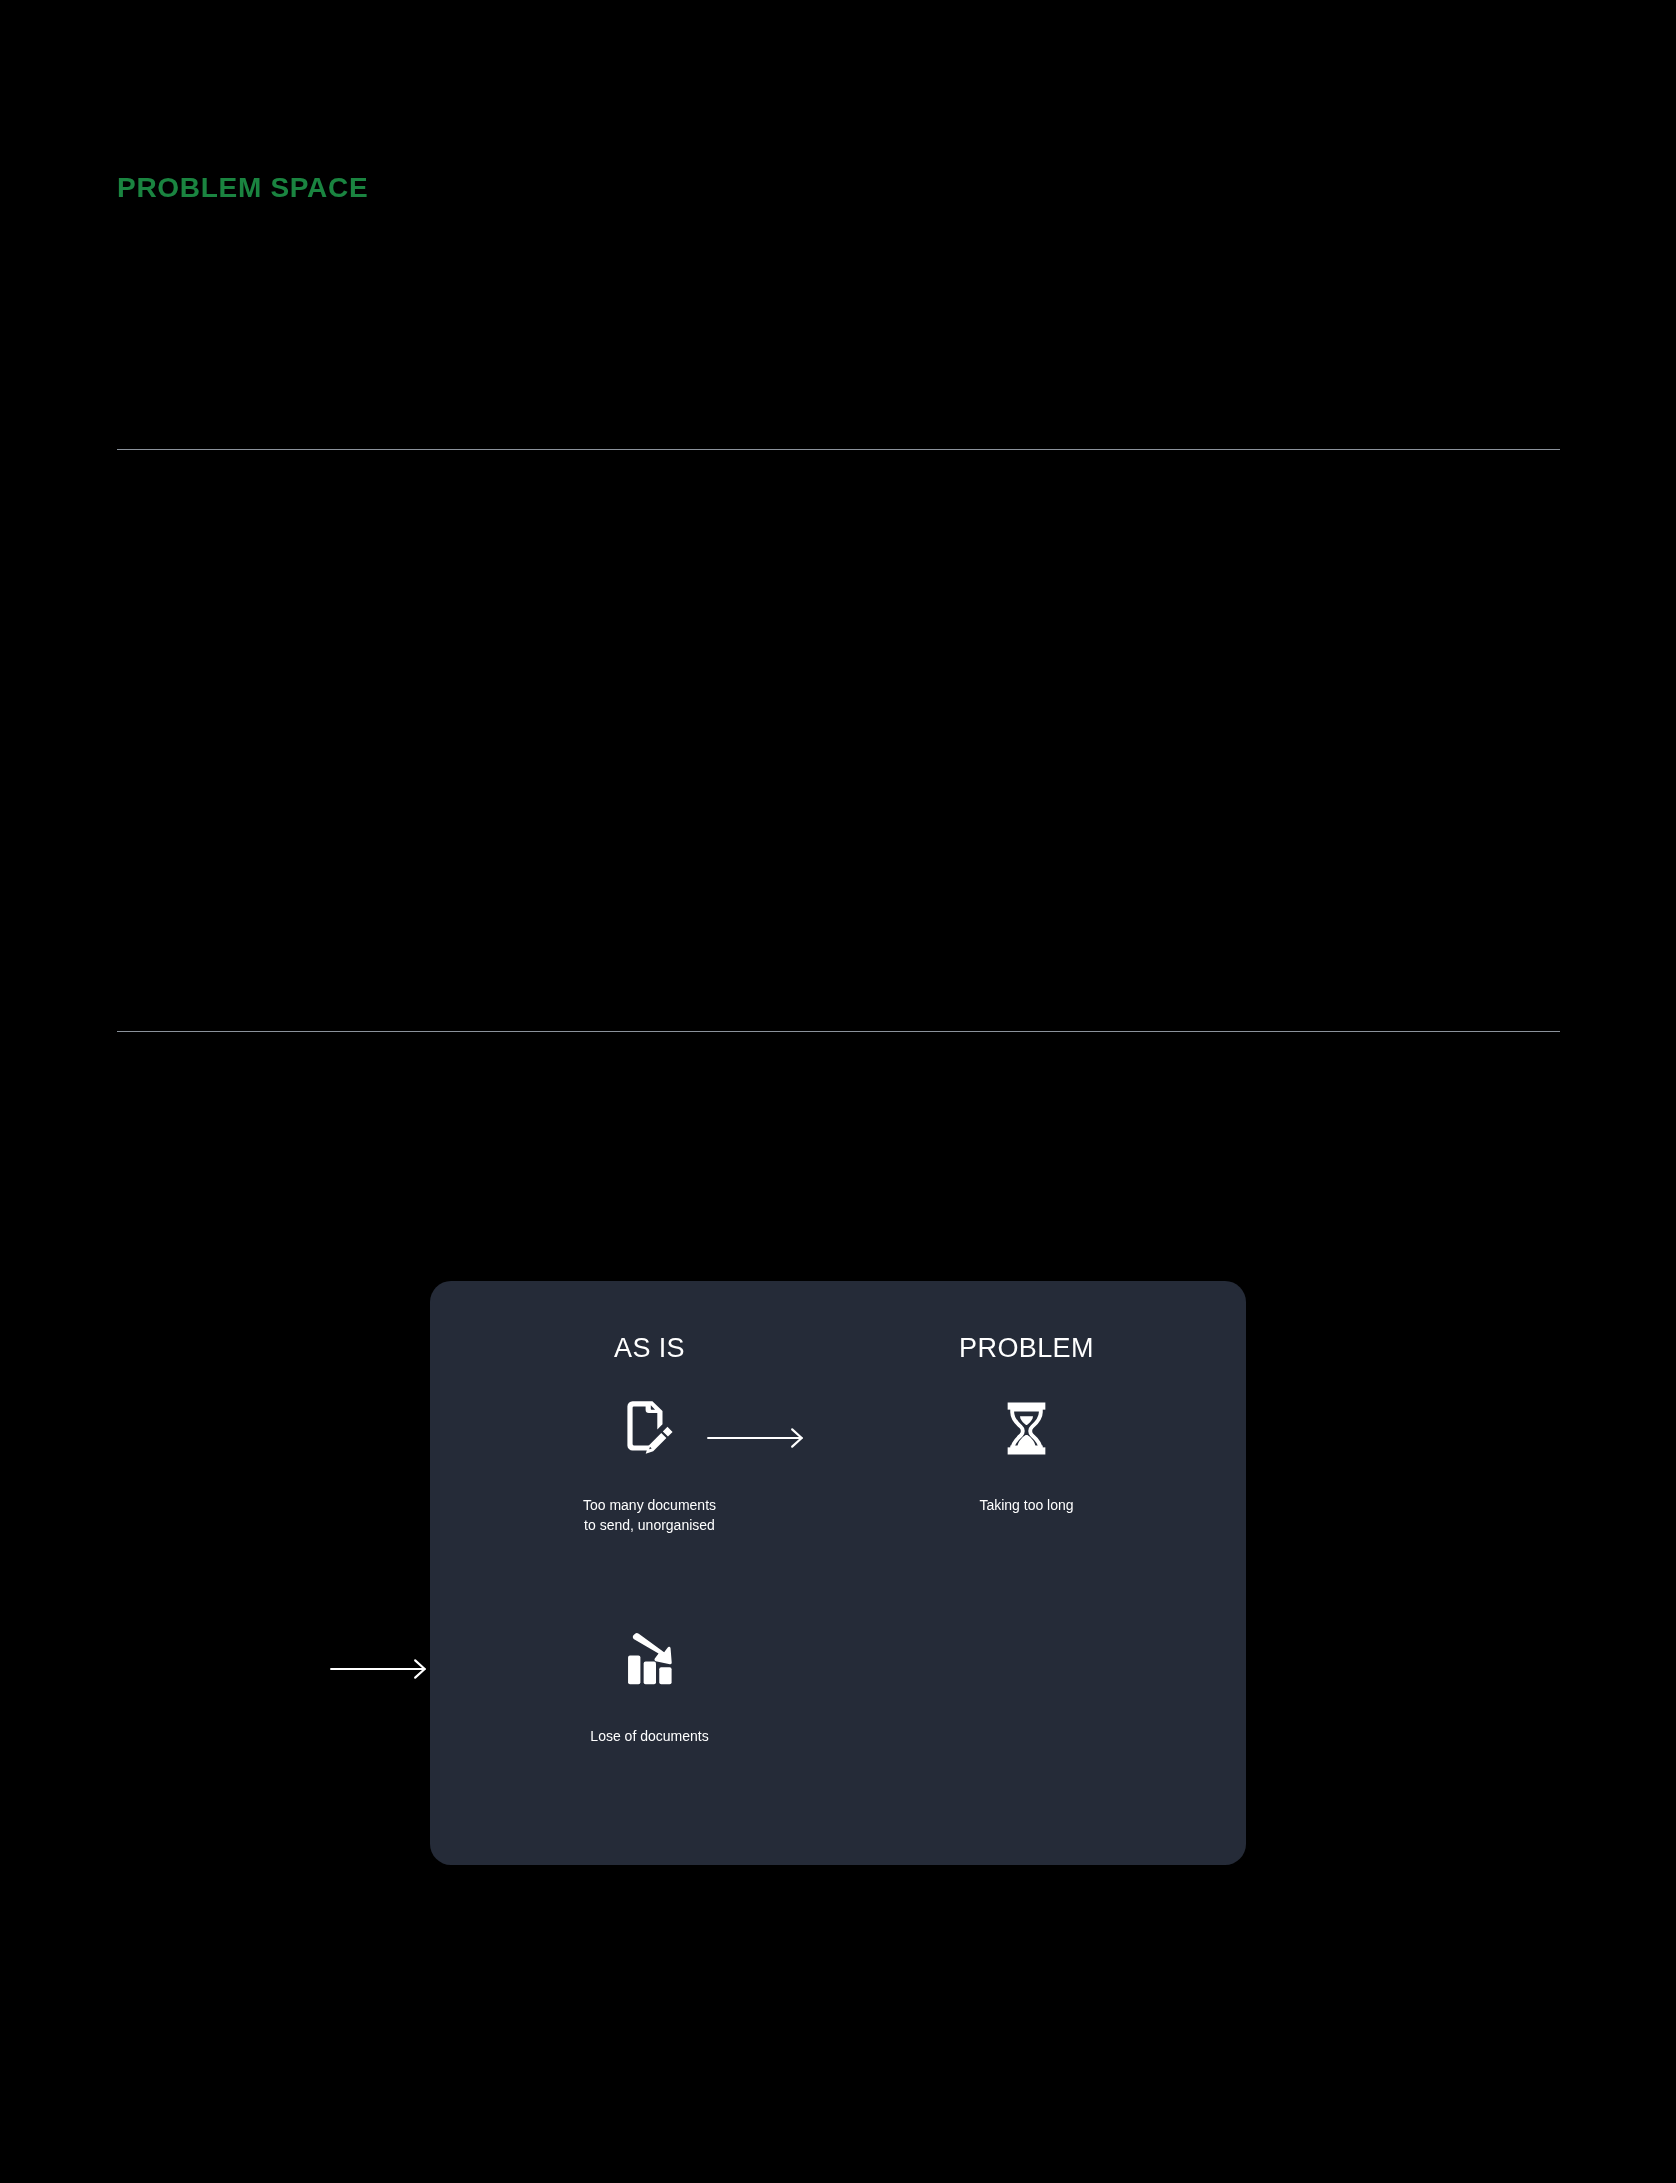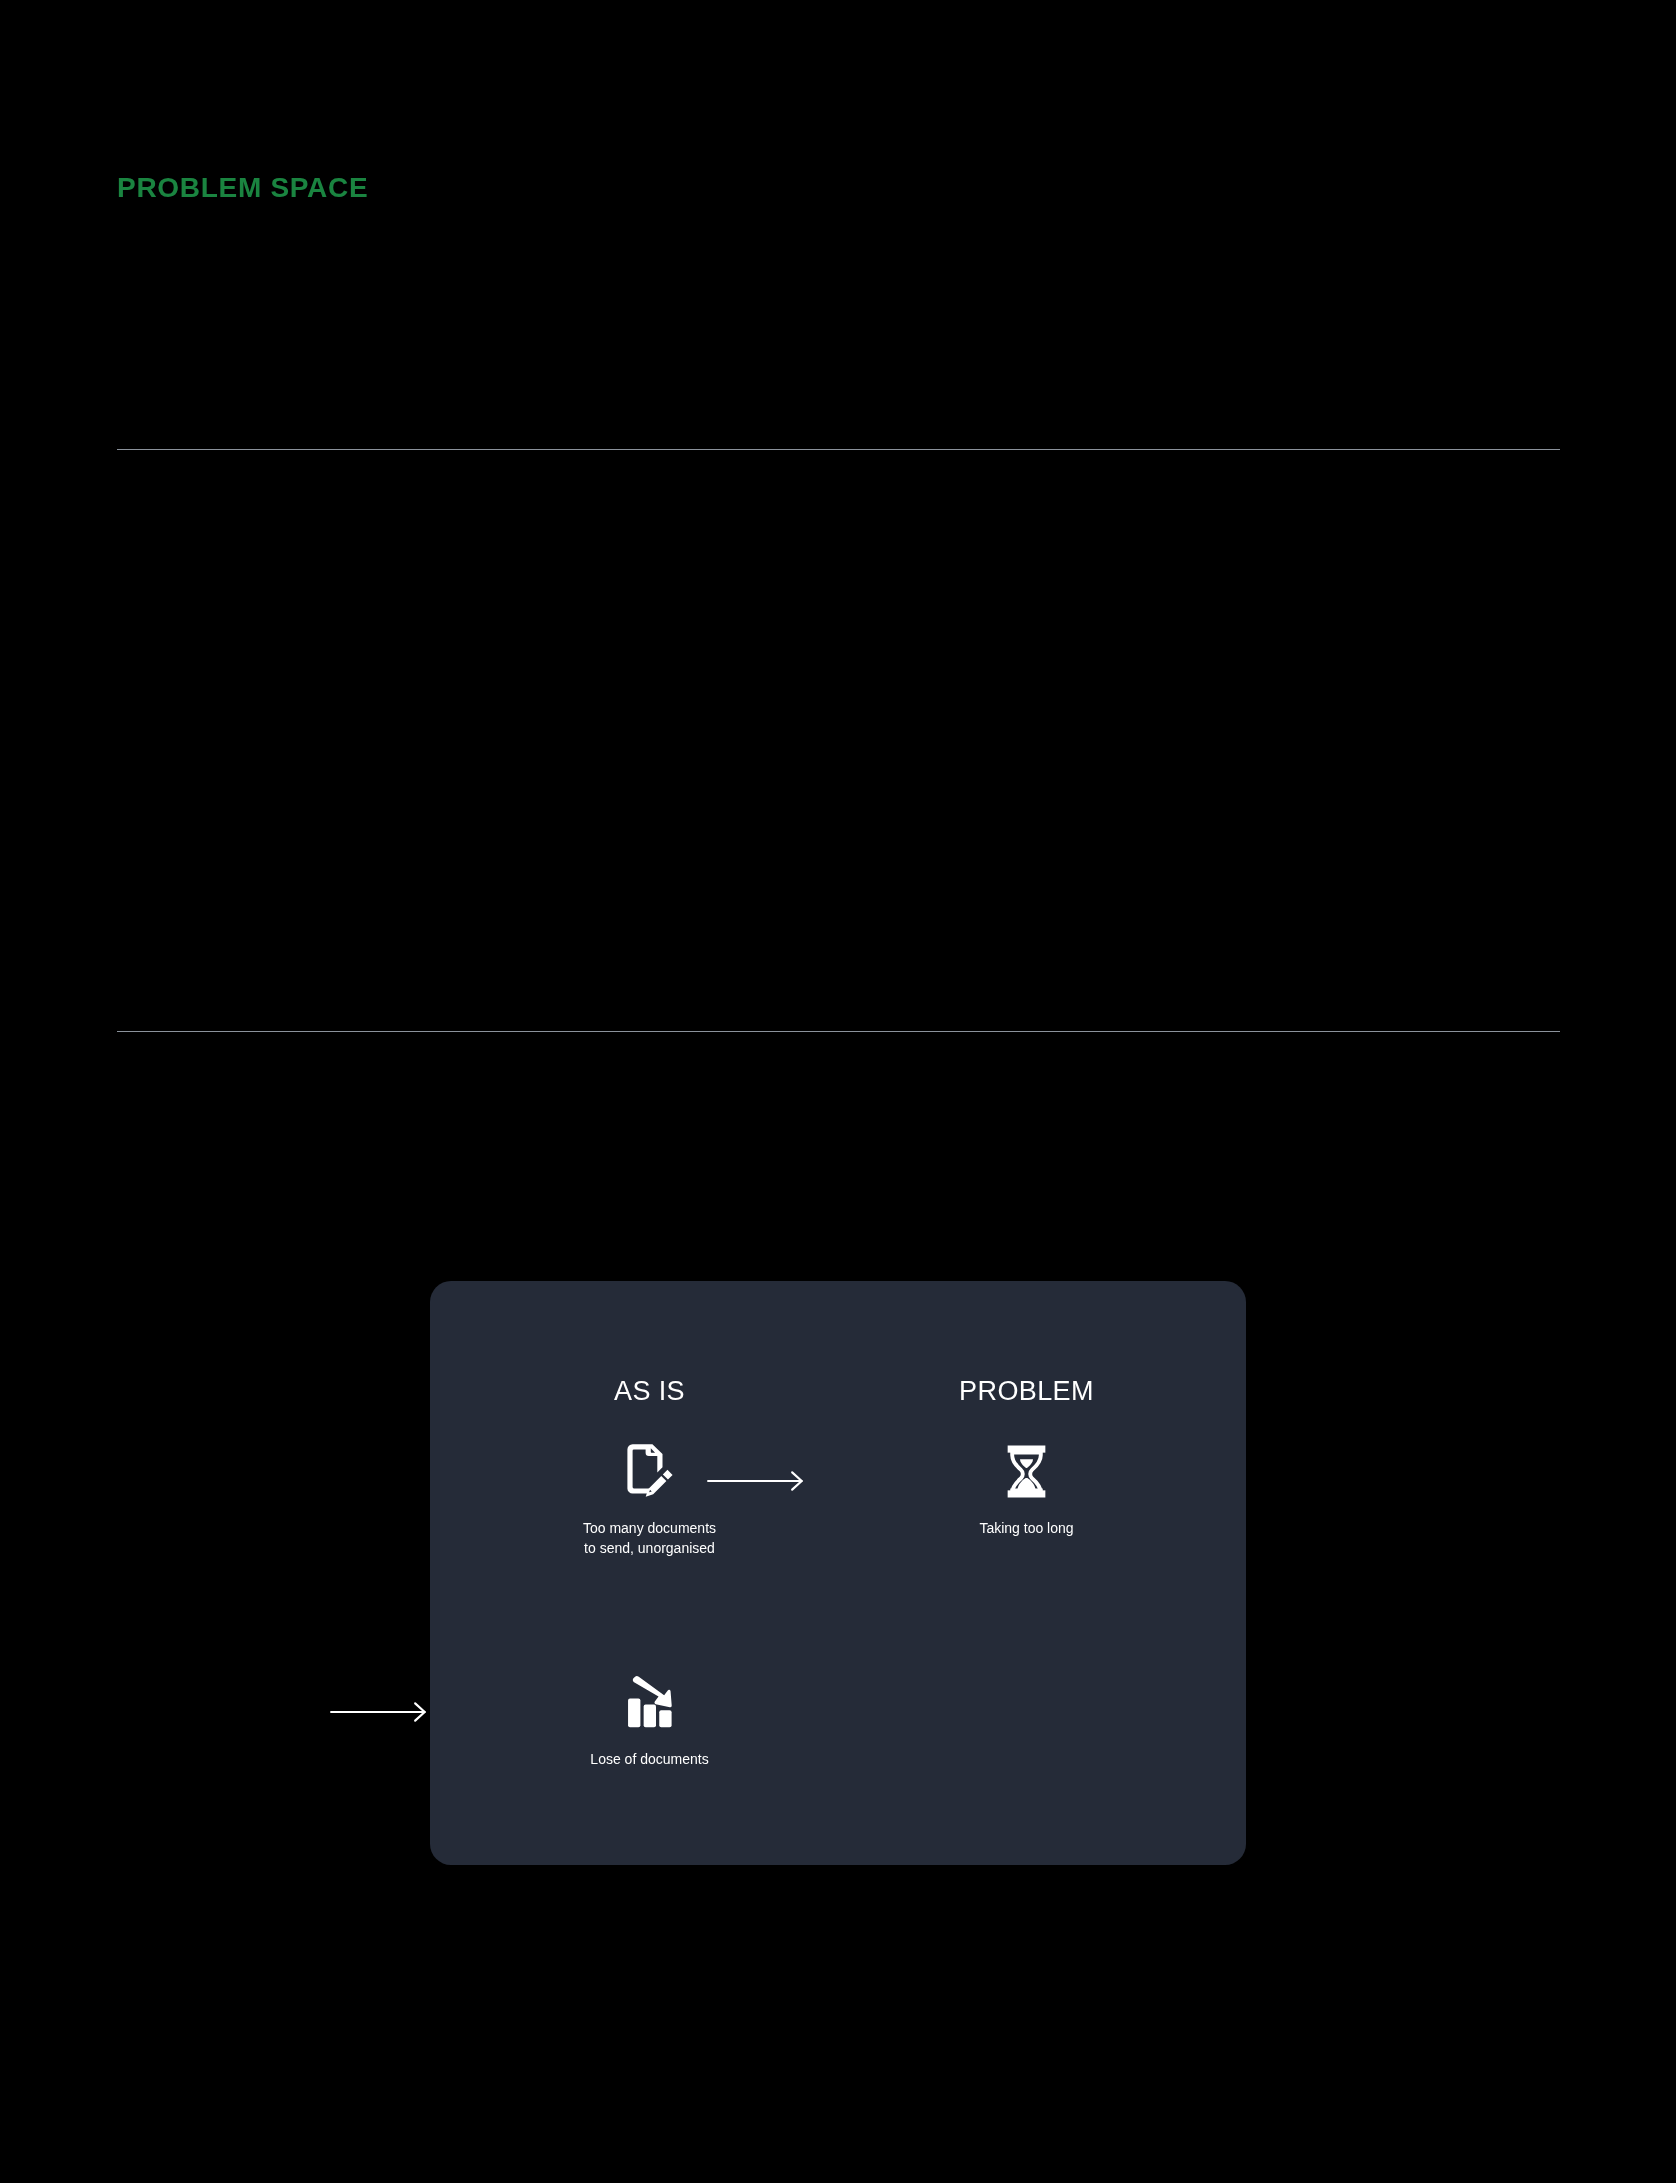--- a/index.html
+++ b/index.html
@@ -63,7 +63,6 @@
     grid-template-rows: 92px 1fr 1fr;
     padding: 0 31px 31px 31px;
     box-sizing: border-box;
-    margin-top: 43px;
   }
 
   .col-head {

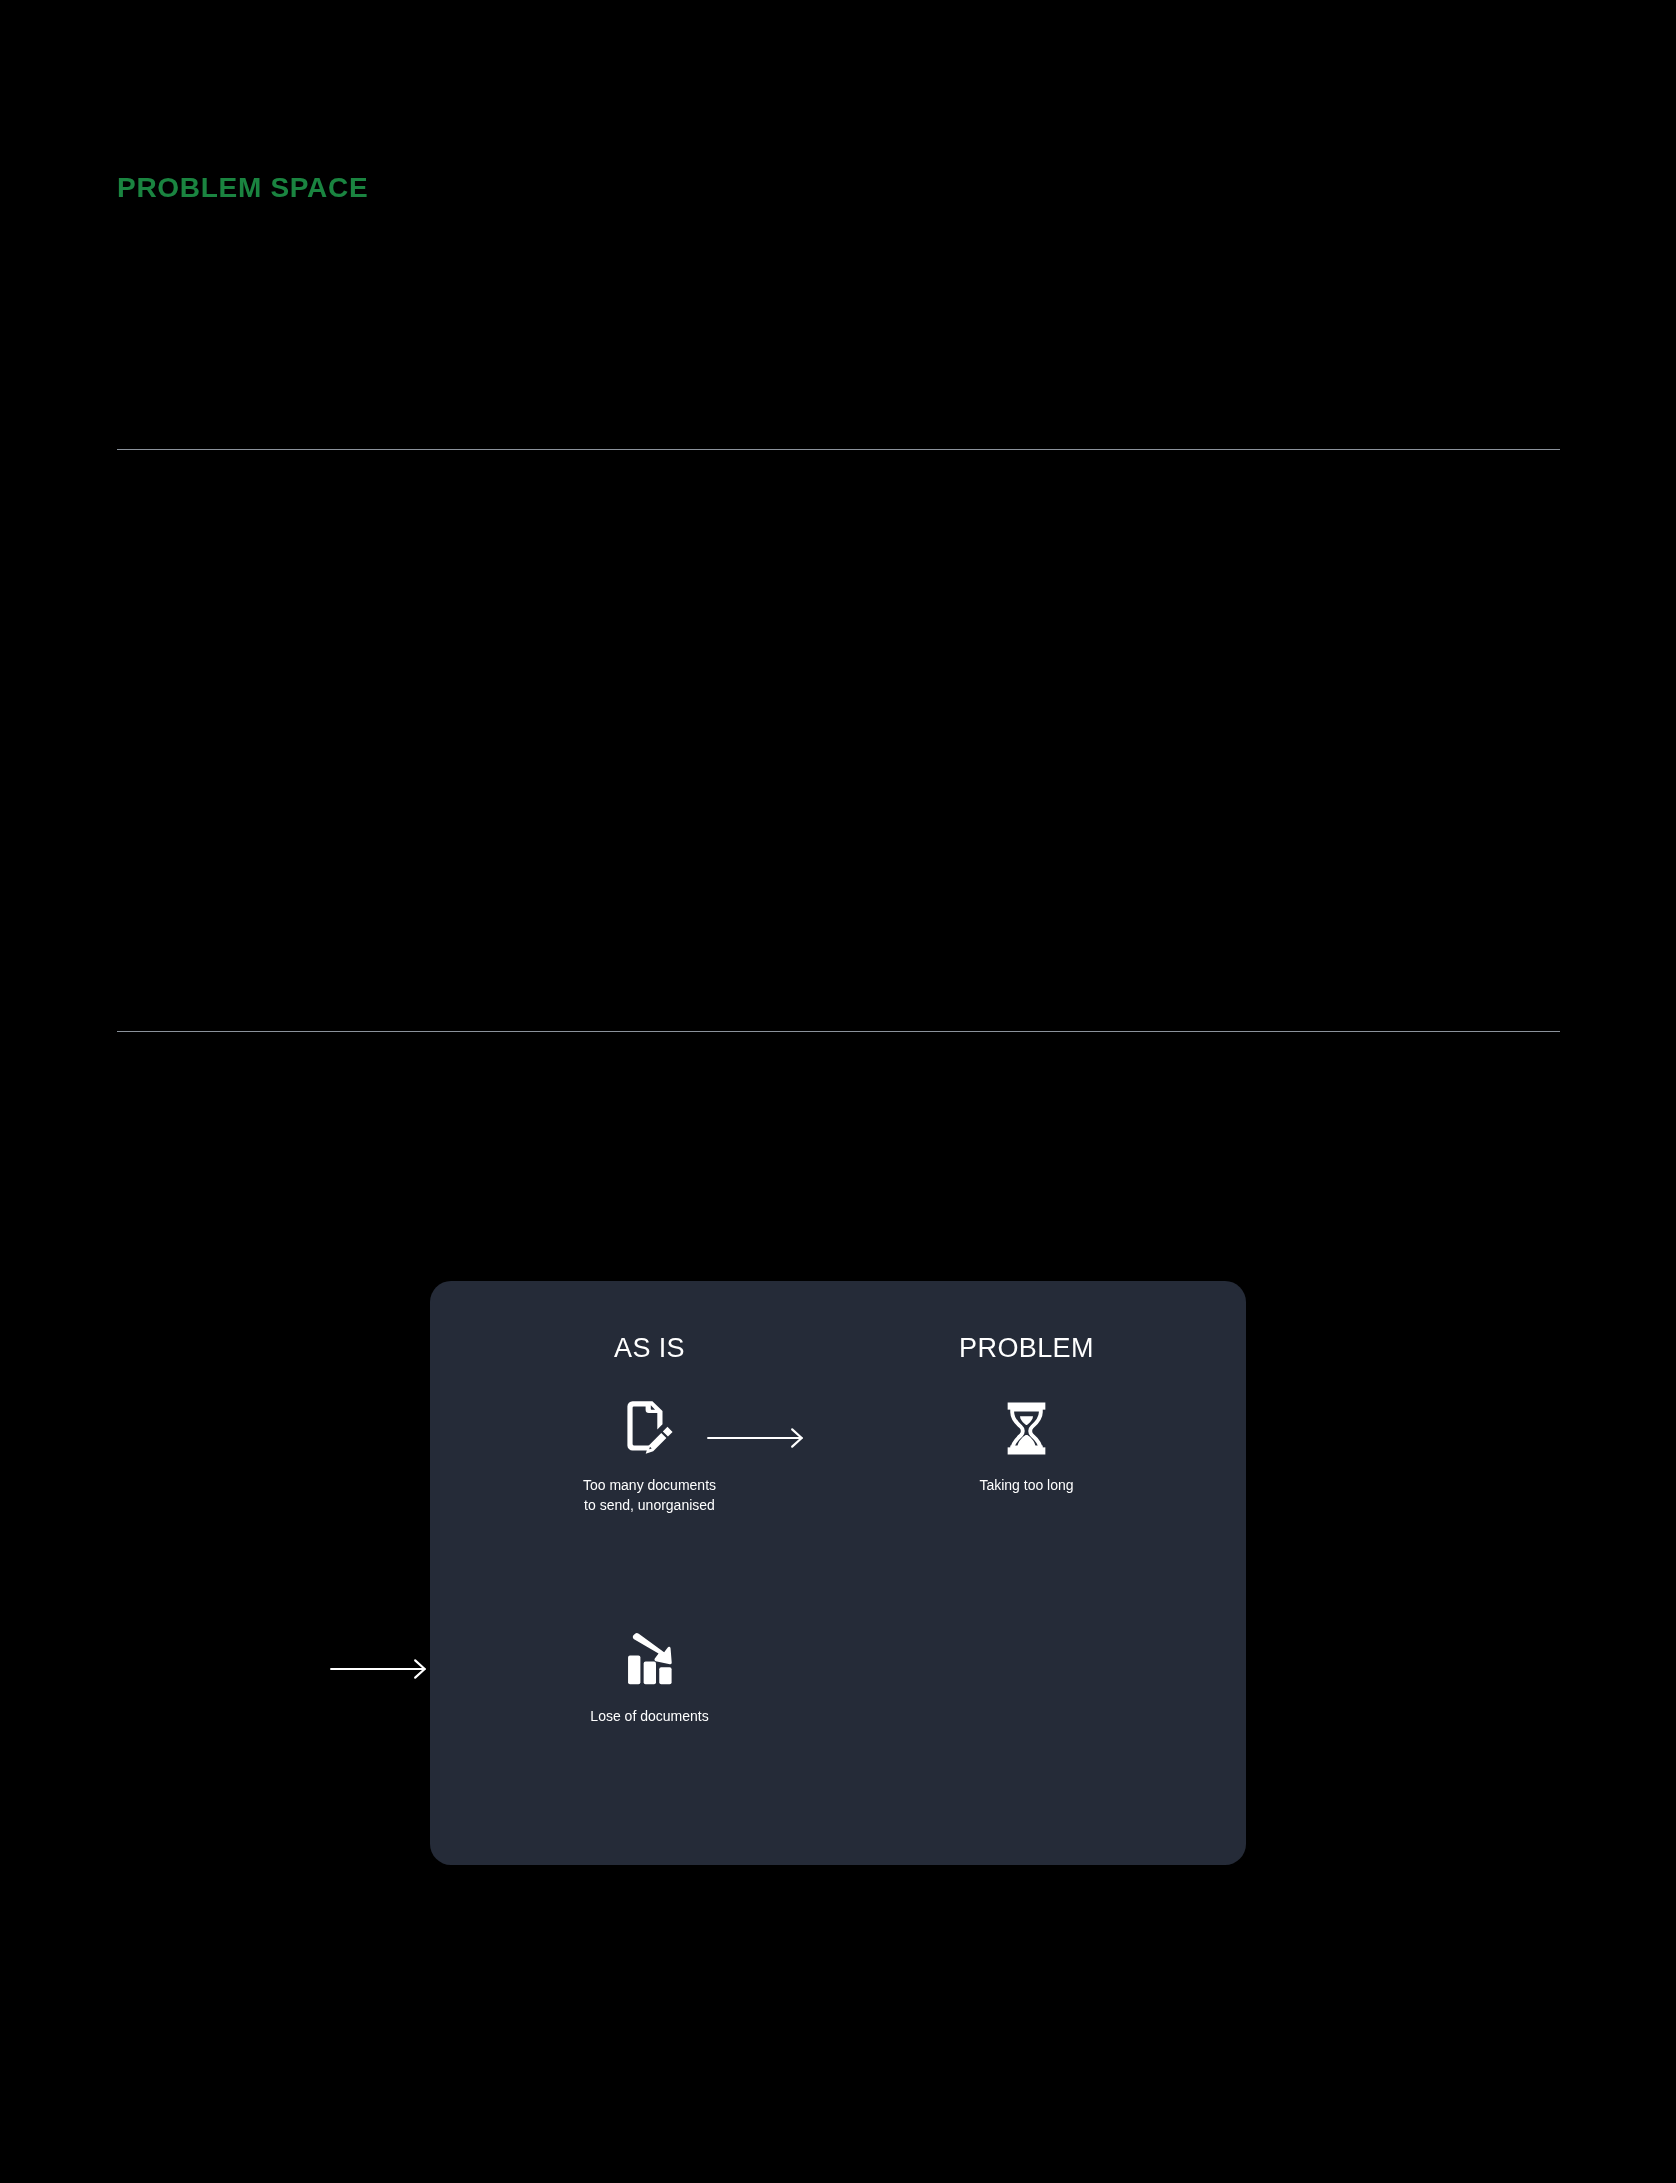--- a/index.html
+++ b/index.html
@@ -88,6 +88,7 @@
     align-items: center;
     justify-content: flex-start;
     padding-top: 23px;
+    gap: 20px;
   }
 
   .icon-wrap {

